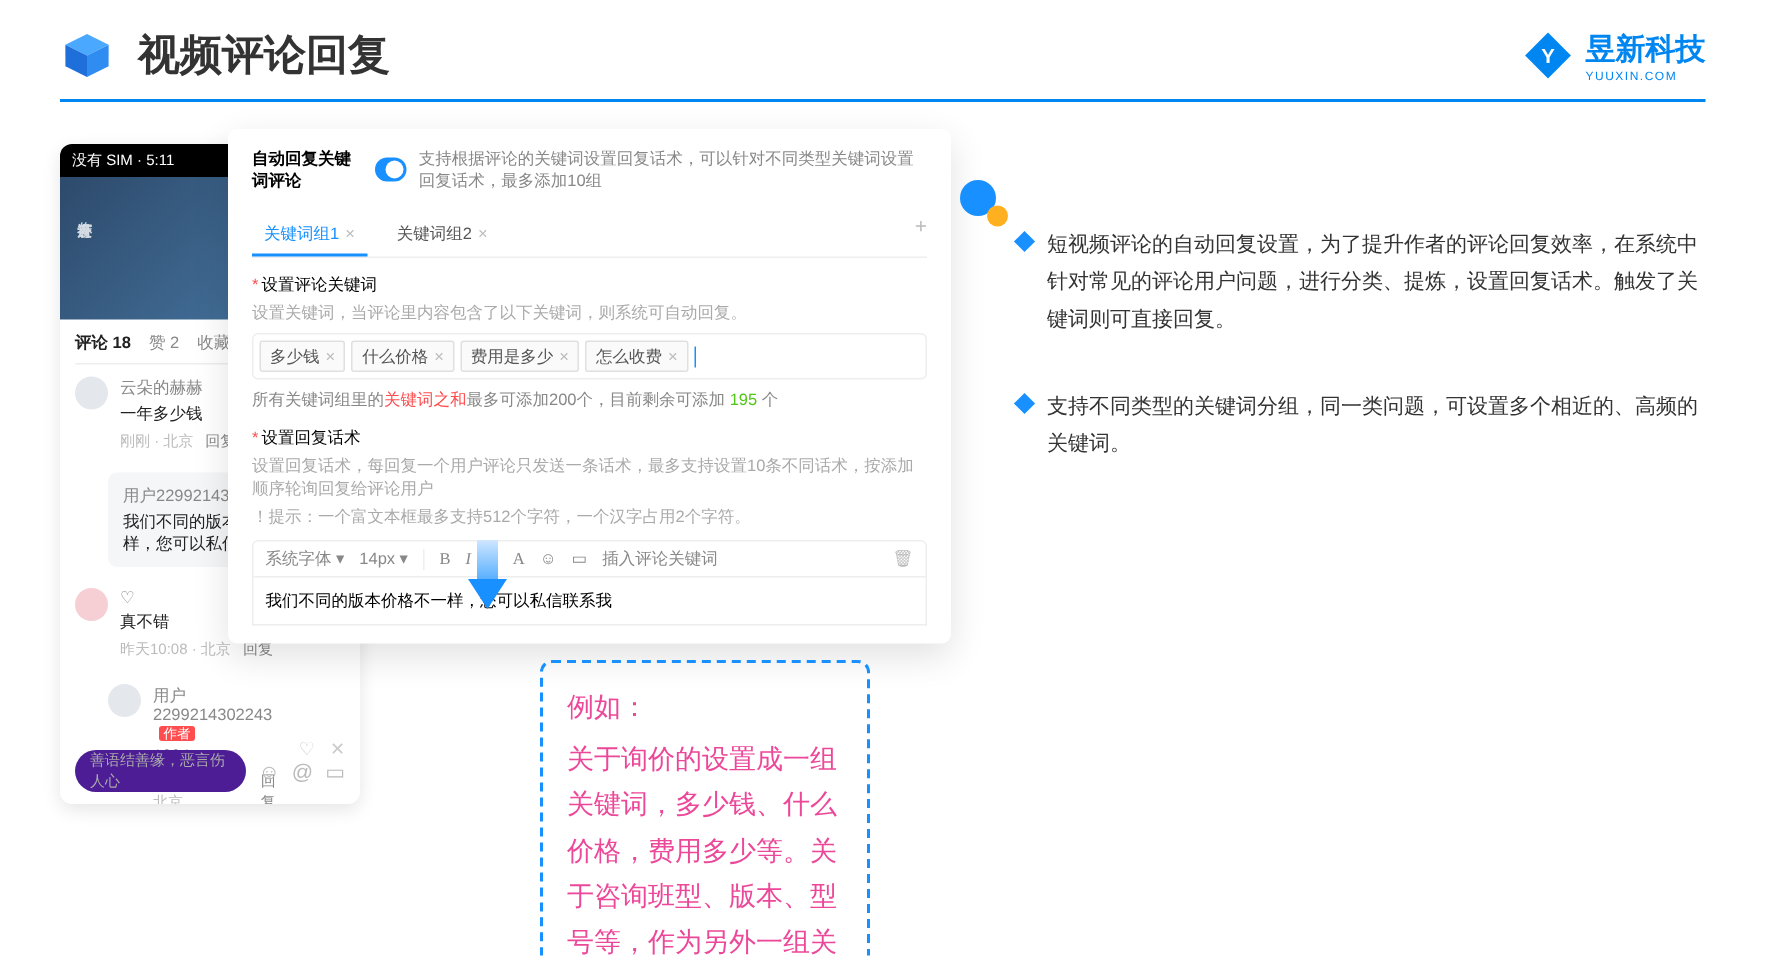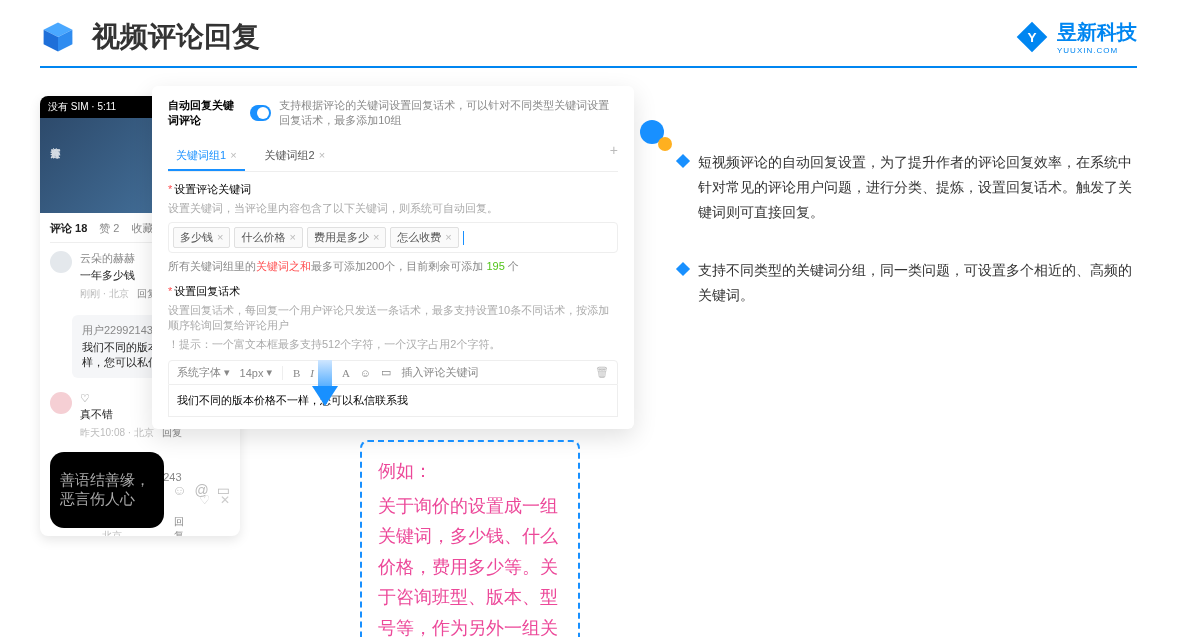--- a/index.html
+++ b/index.html
@@ -47,7 +47,7 @@
 .reply-bubble .rb-text { color: #222; margin-top: 2px; }
 .author-badge { background: #ff4d4f; color: #fff; font-size: 9px; padding: 0 3px; border-radius: 2px; margin-left: 4px; }
 .input-row { position: absolute; bottom: 8px; left: 10px; right: 10px; display: flex; align-items: center; gap: 8px; }
-.input-pill { flex: 1; background: #000000; border-radius: 14px; padding: 19px 10px; color: #aaa; font-size: 15px; }
+.input-pill { flex: 1; background: #4c1d95; border-radius: 14px; padding: 0 10px; color: #aaa; font-size: 10px; }
 .input-icons { display: flex; gap: 8px; color: #bbb; font-size: 14px; }
 
 

